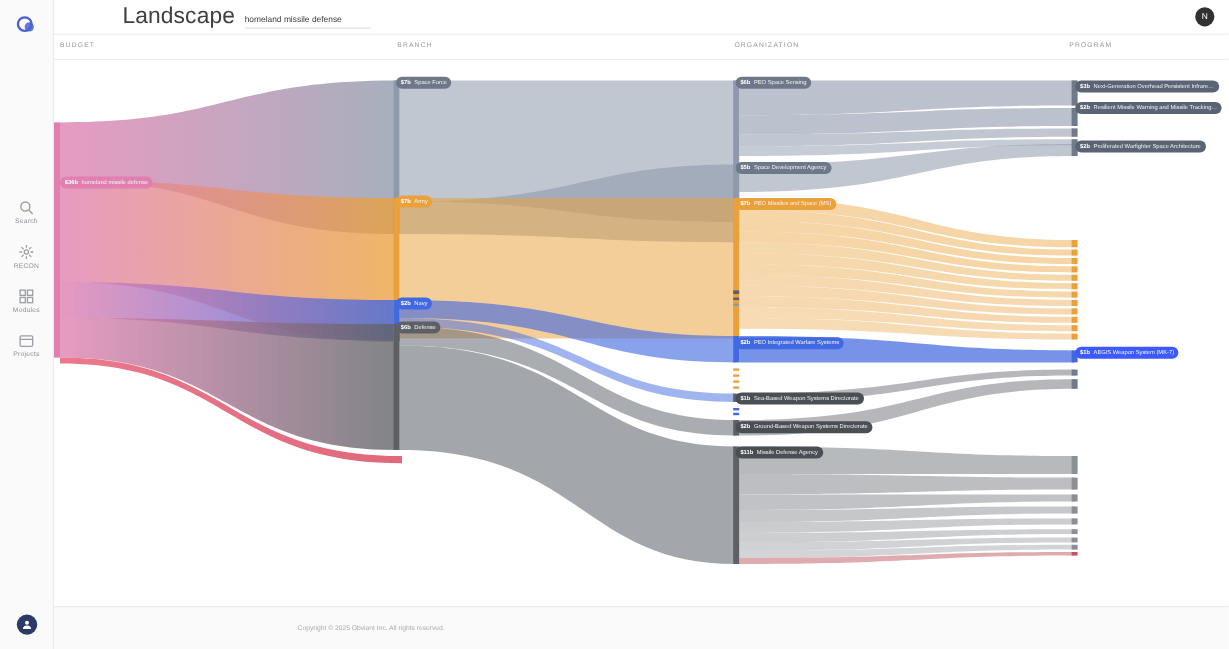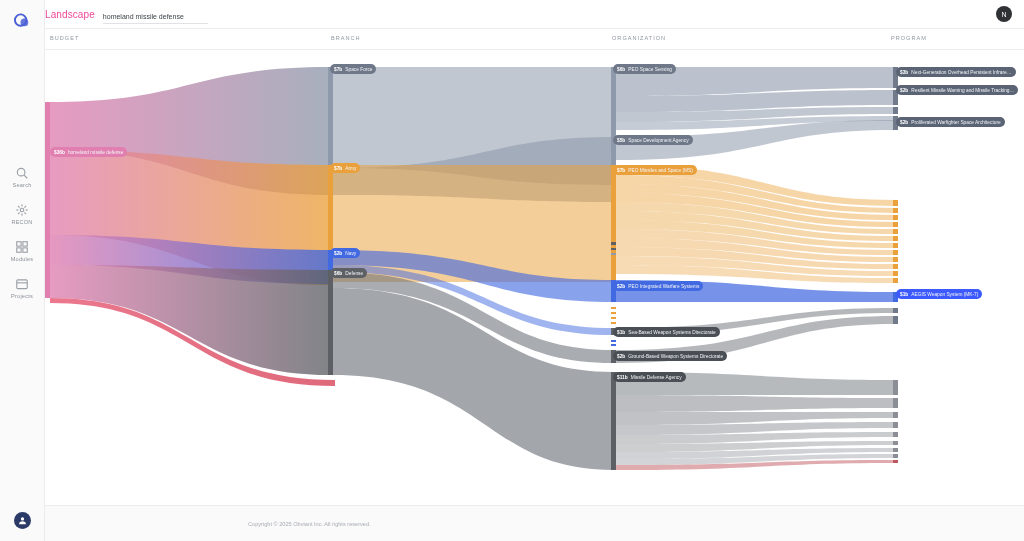--- a/index.html
+++ b/index.html
@@ -34,8 +34,8 @@
   
   .header { position: absolute; left: 45px; top: 0; width: 979px; height: 28px;
     background: #fff; display: flex; align-items: center; }
-  .page-title { font-size: 10px; color: #ec4899; font-weight: 400;
-    letter-spacing: .1px; }
+  .page-title { font-size: 19px; color: #404040; font-weight: 400;
+    margin-left: 57px; letter-spacing: .1px; }
   .search-wrap { margin-left: 8px; position: relative; }
   .search-input { border: none; border-bottom: 1px solid #e2e2e6;
     font-size: 7px; color: #3c4148; width: 105px; padding: 2px 0 3px 0;

